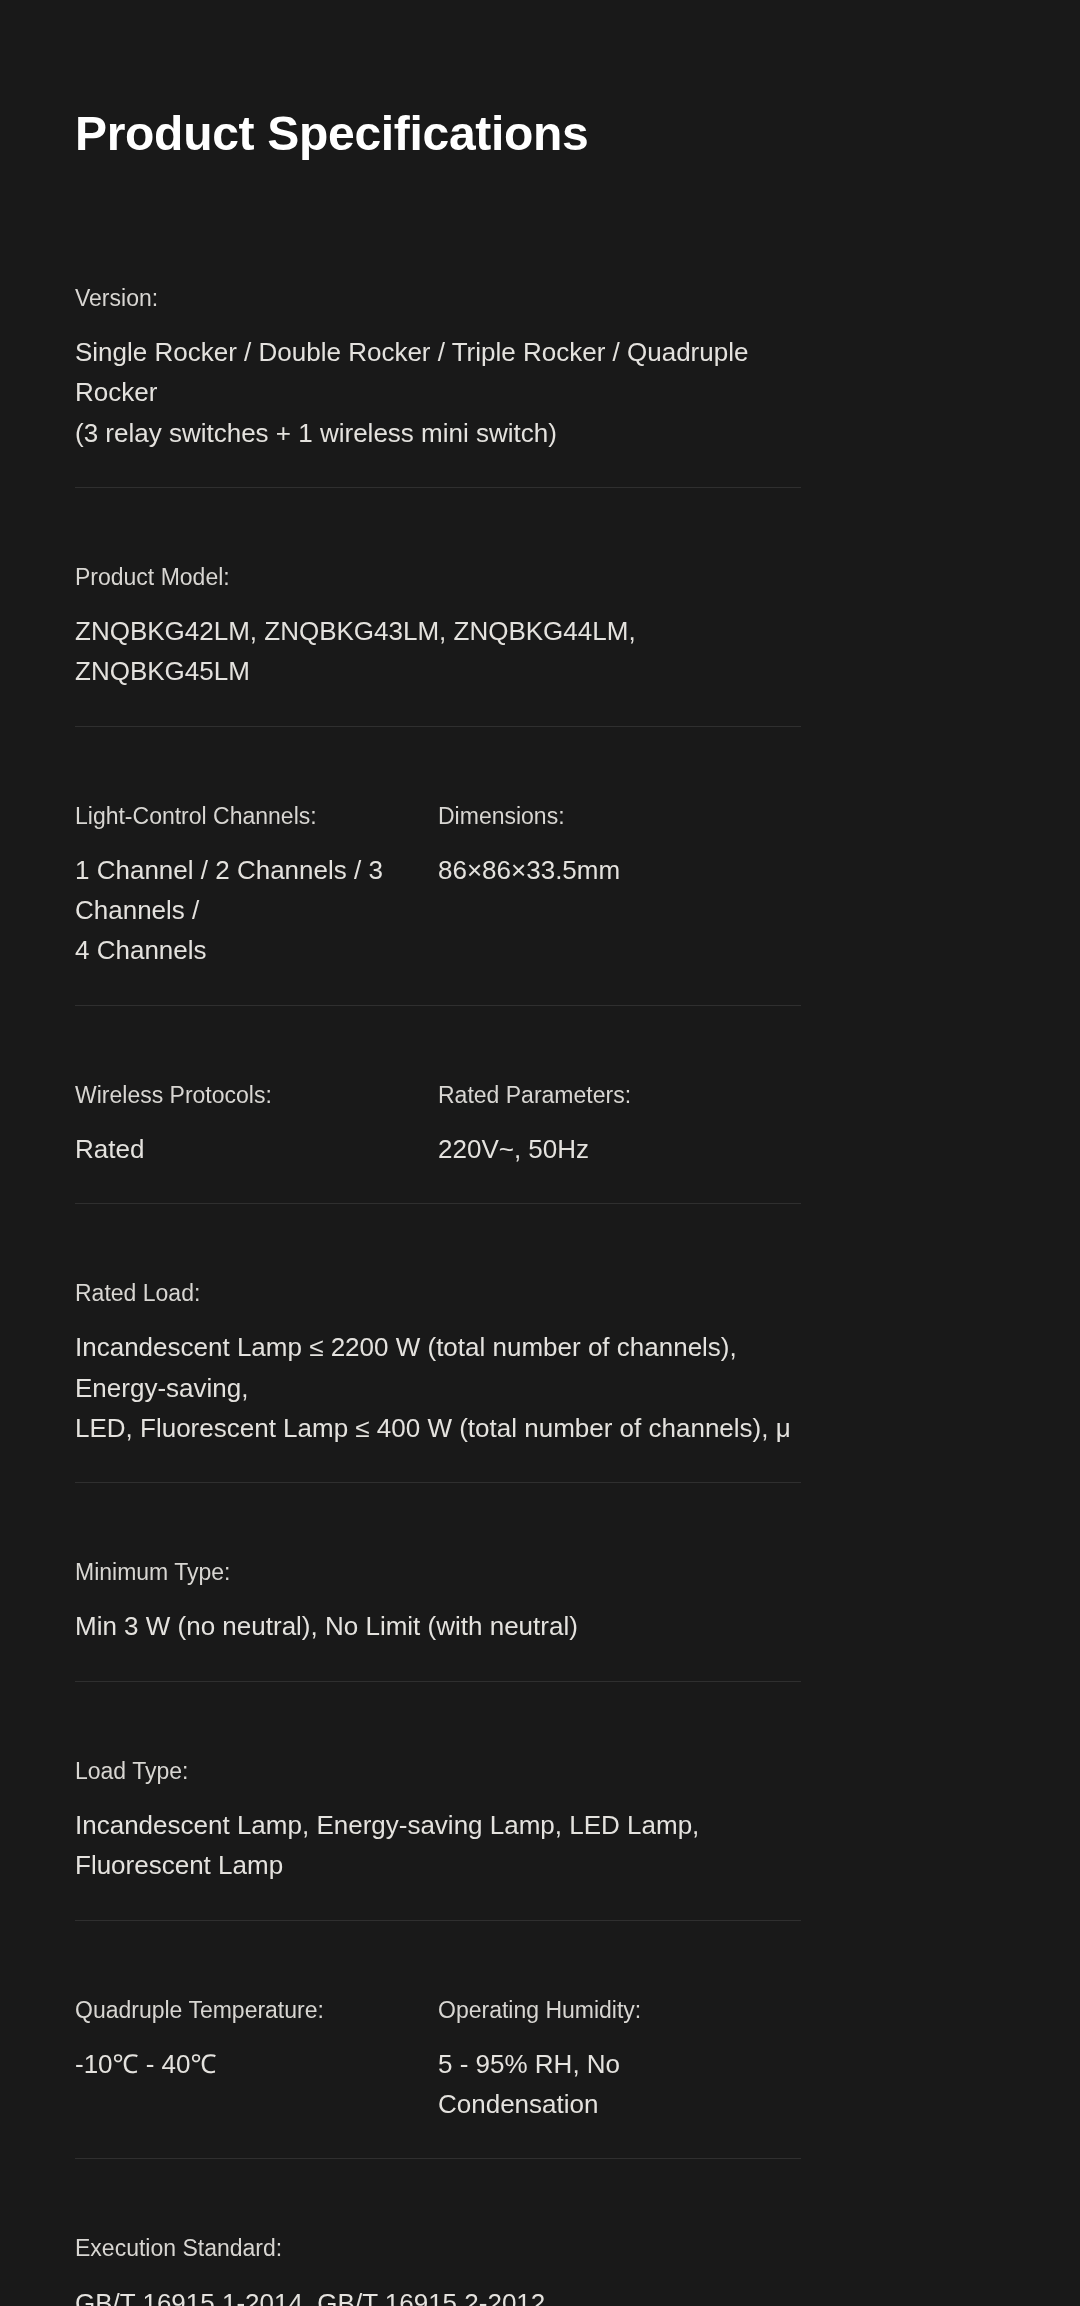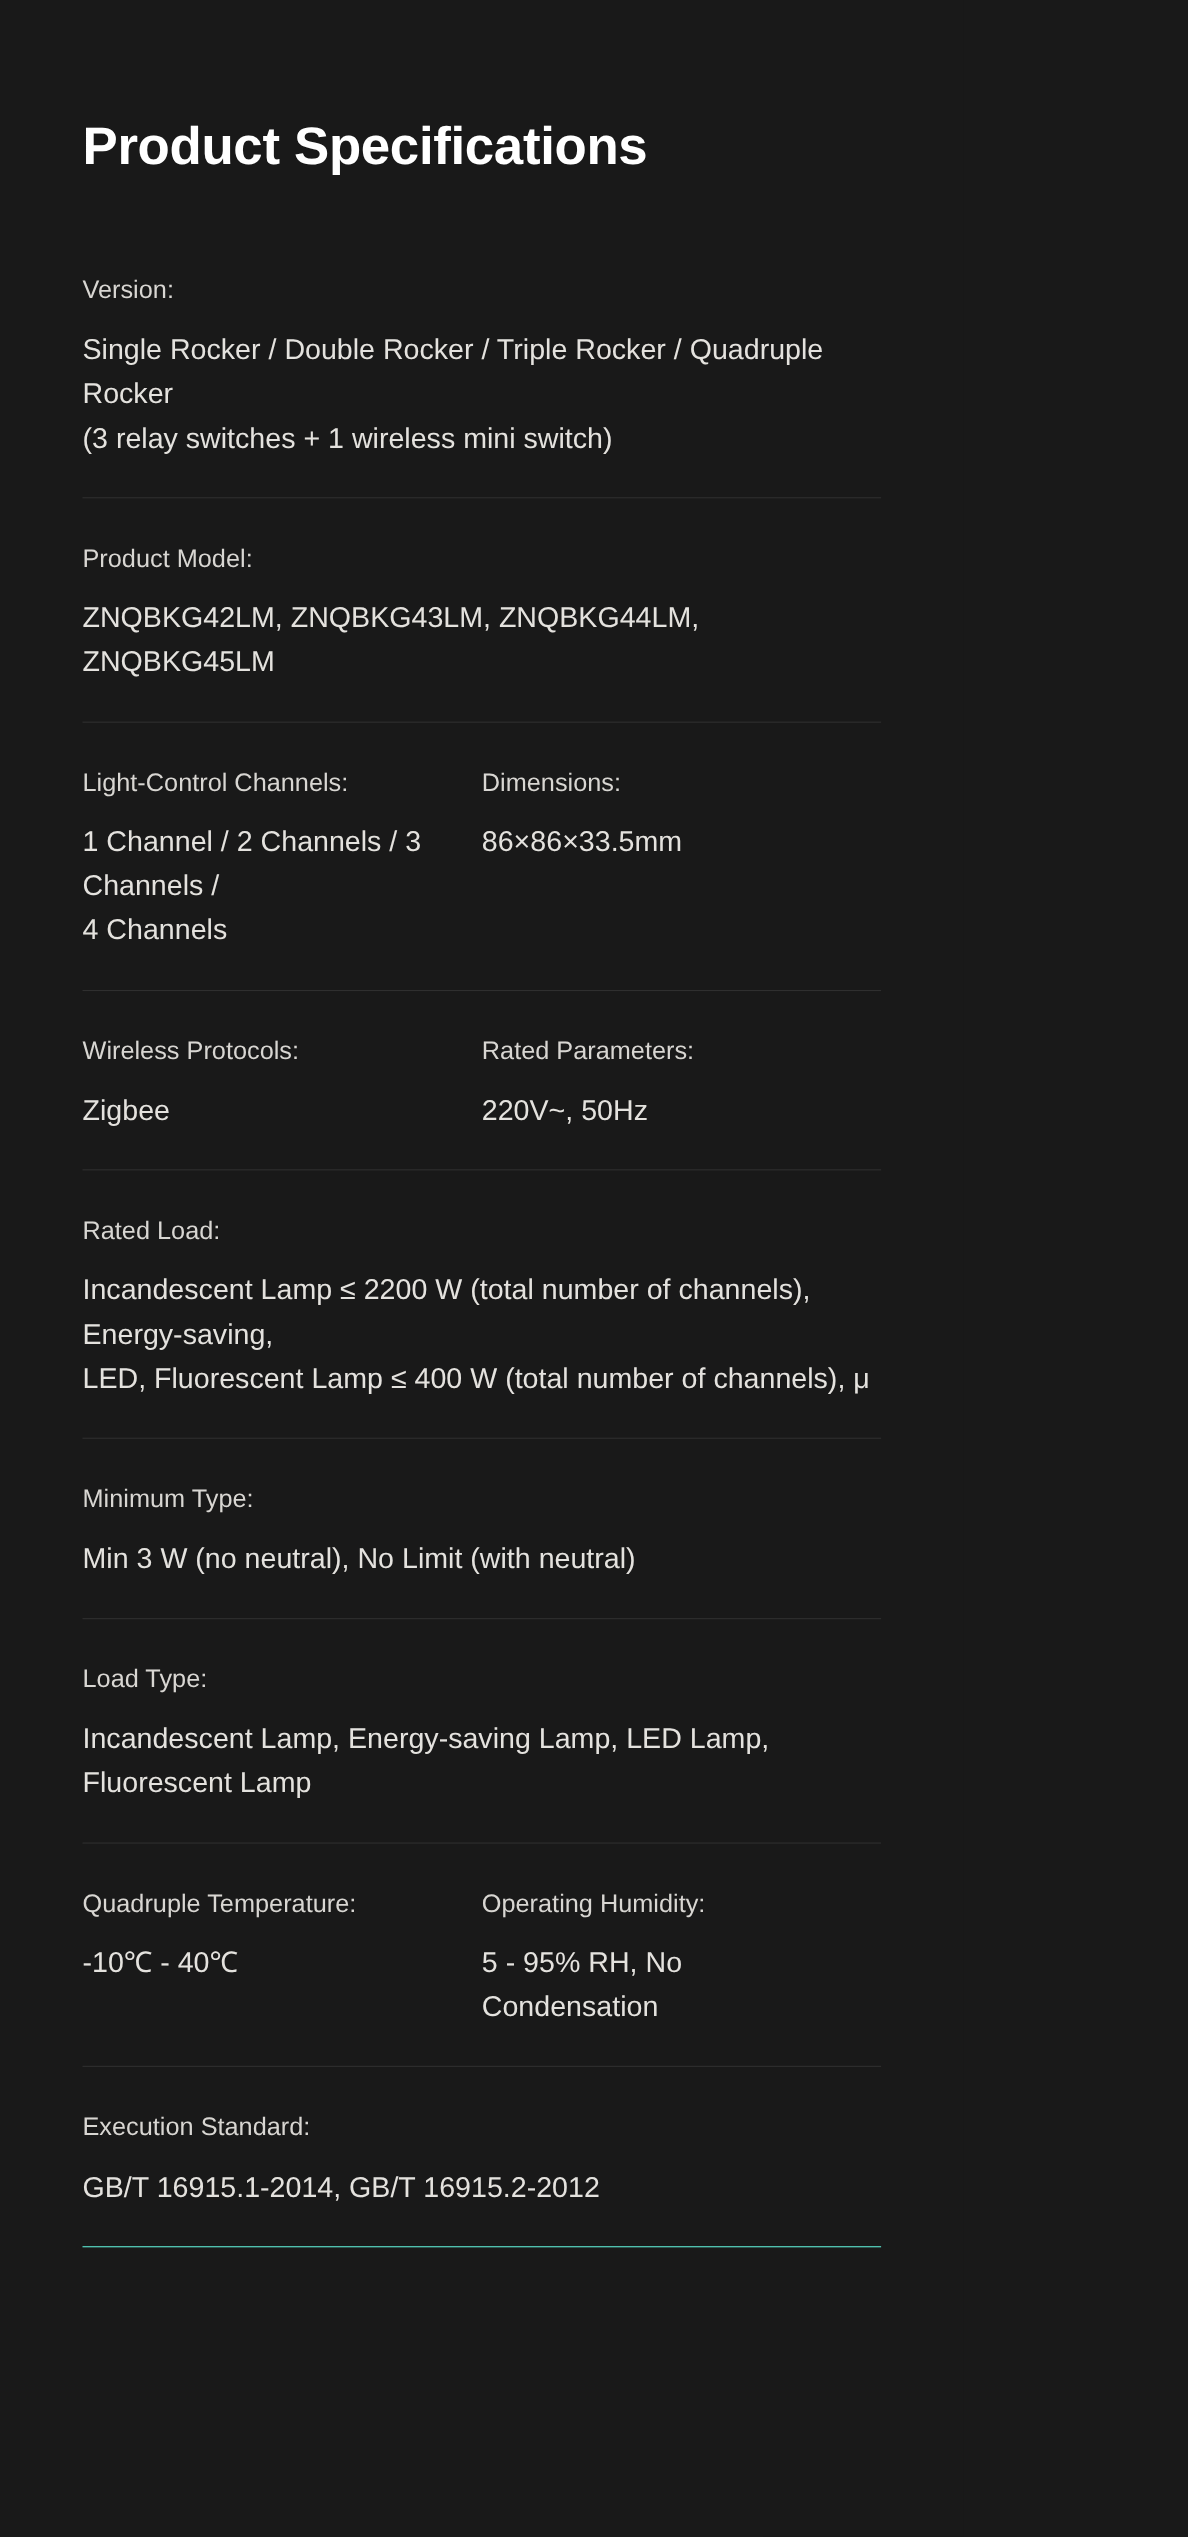--- a/index.html
+++ b/index.html
@@ -51,6 +51,7 @@
     min-width: 0;
     padding-right: 20px;
     box-sizing: border-box;
+    margin-top: 35px;
   }
   .spec-cell.full {
     flex: 1 1 100%;

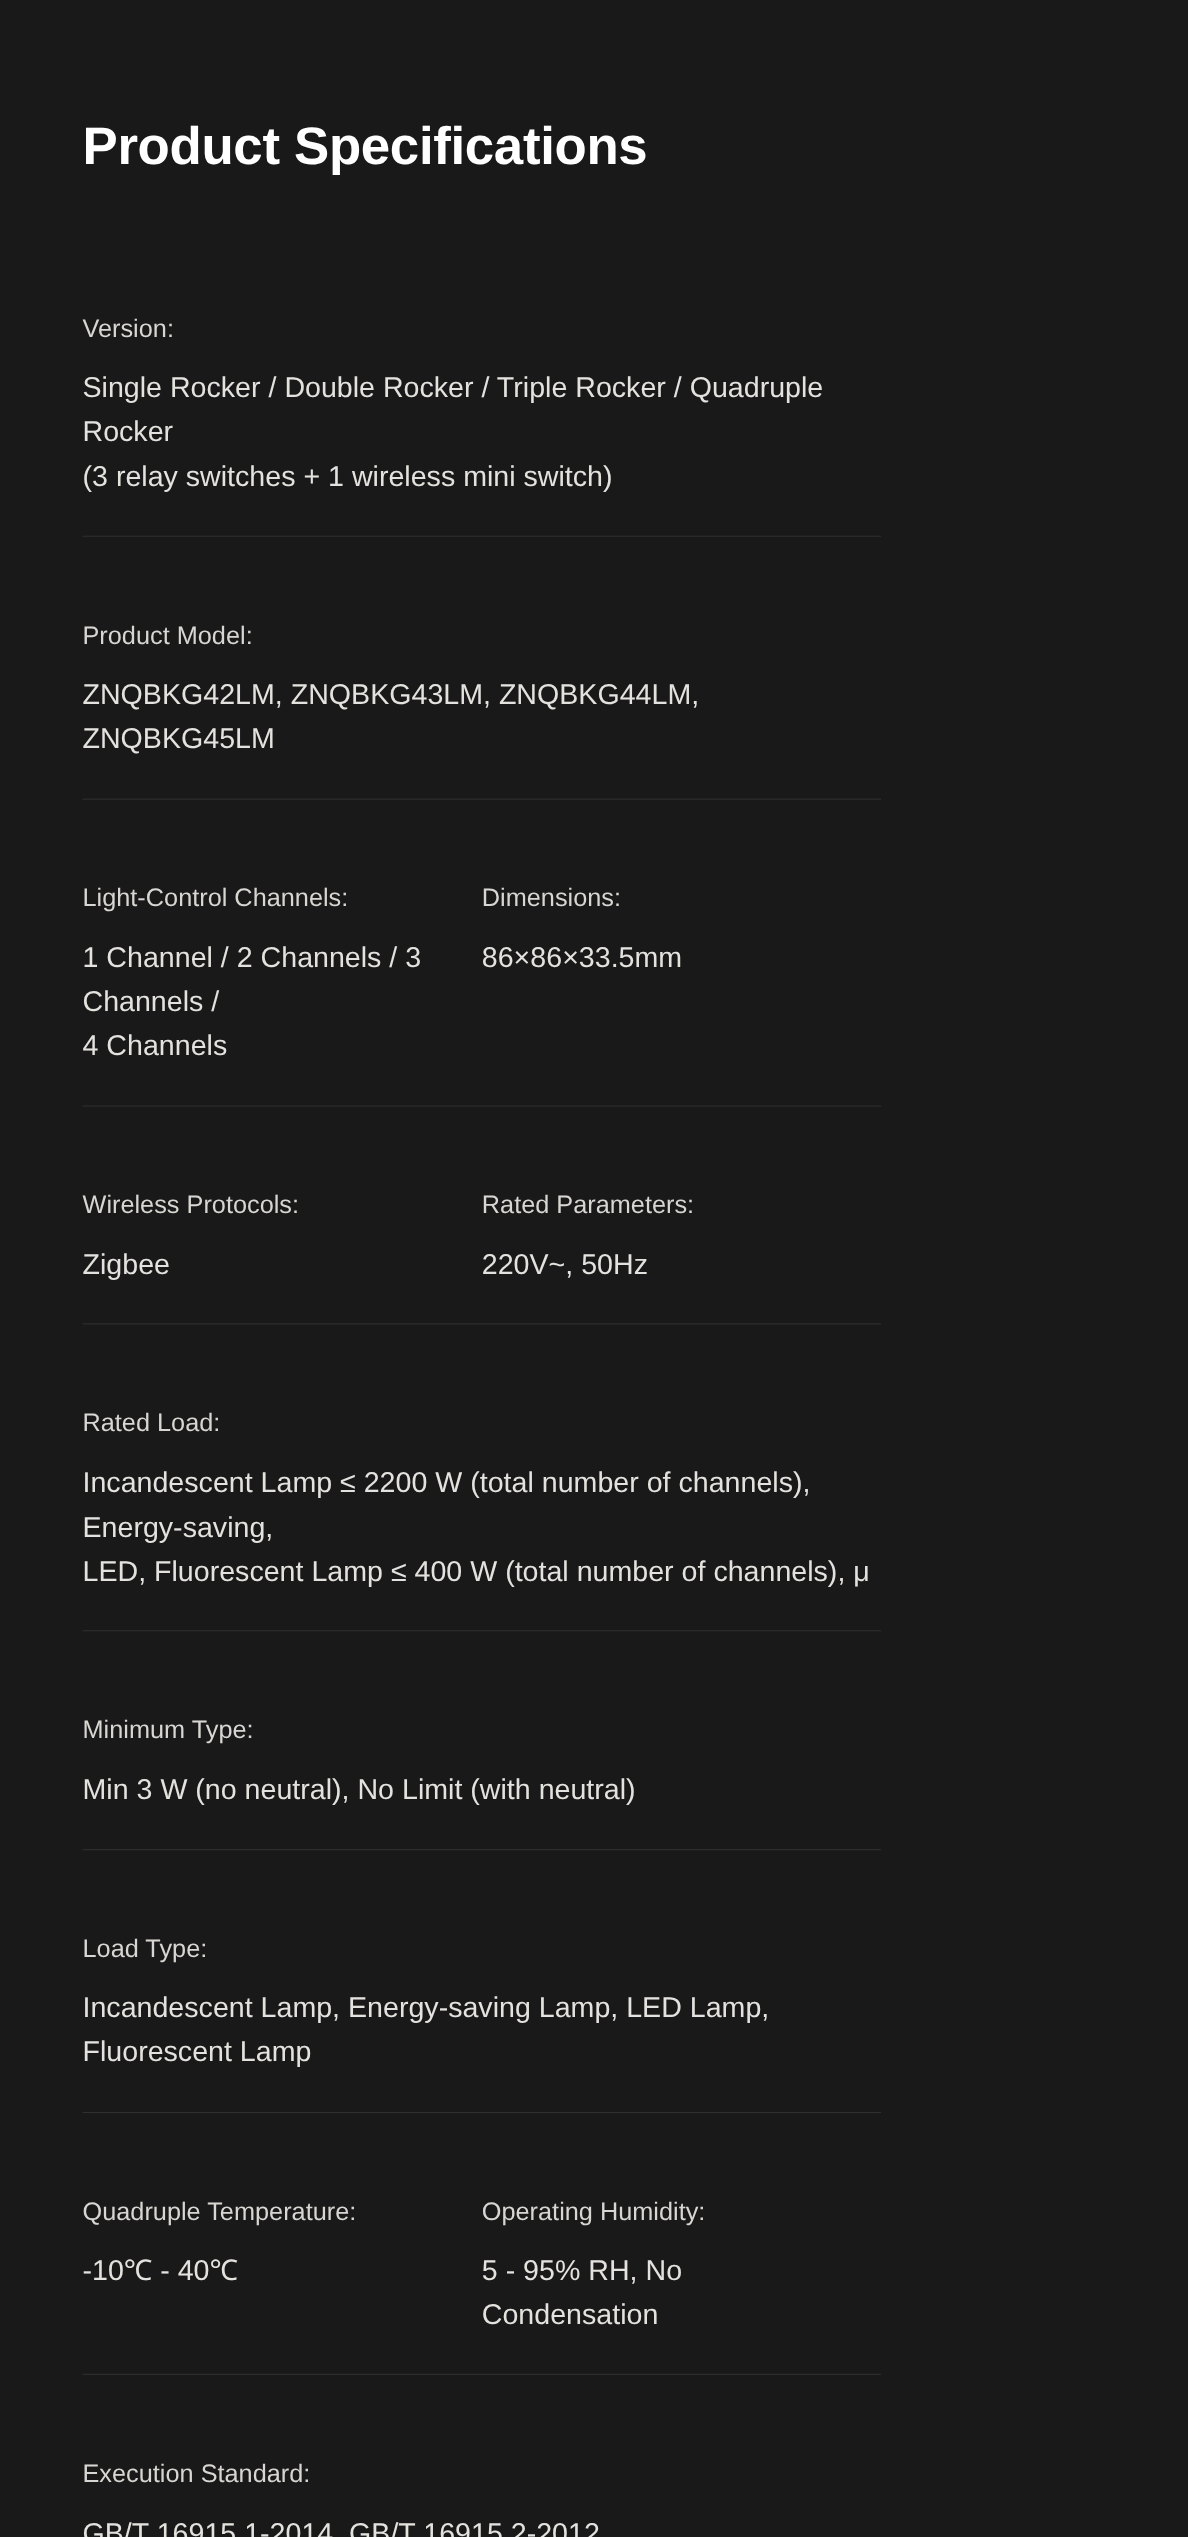--- a/index.html
+++ b/index.html
@@ -111,7 +111,7 @@
     <div class="spec-row">
       <div class="spec-cell">
         <div class="spec-label">Wireless Protocols:</div>
-        <div class="spec-value">Zigbee</div>
+        <div class="spec-value">Rated</div>
       </div>
       <div class="spec-cell">
         <div class="spec-label">Rated Parameters:</div>

